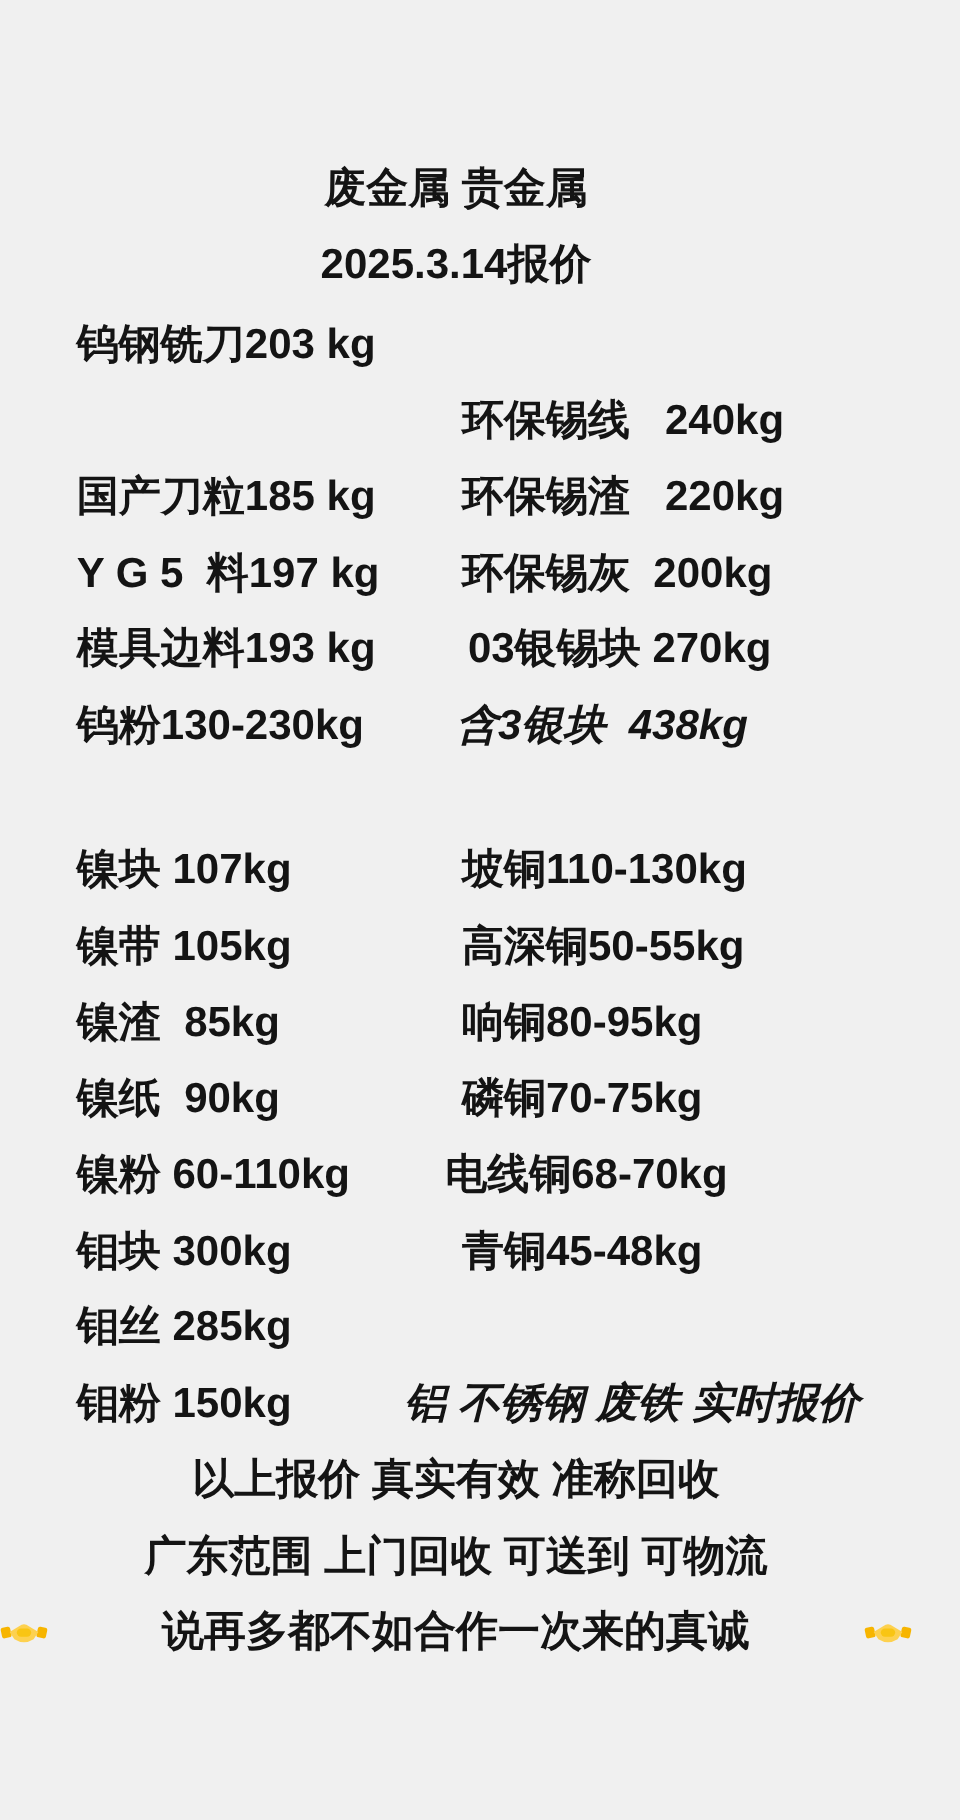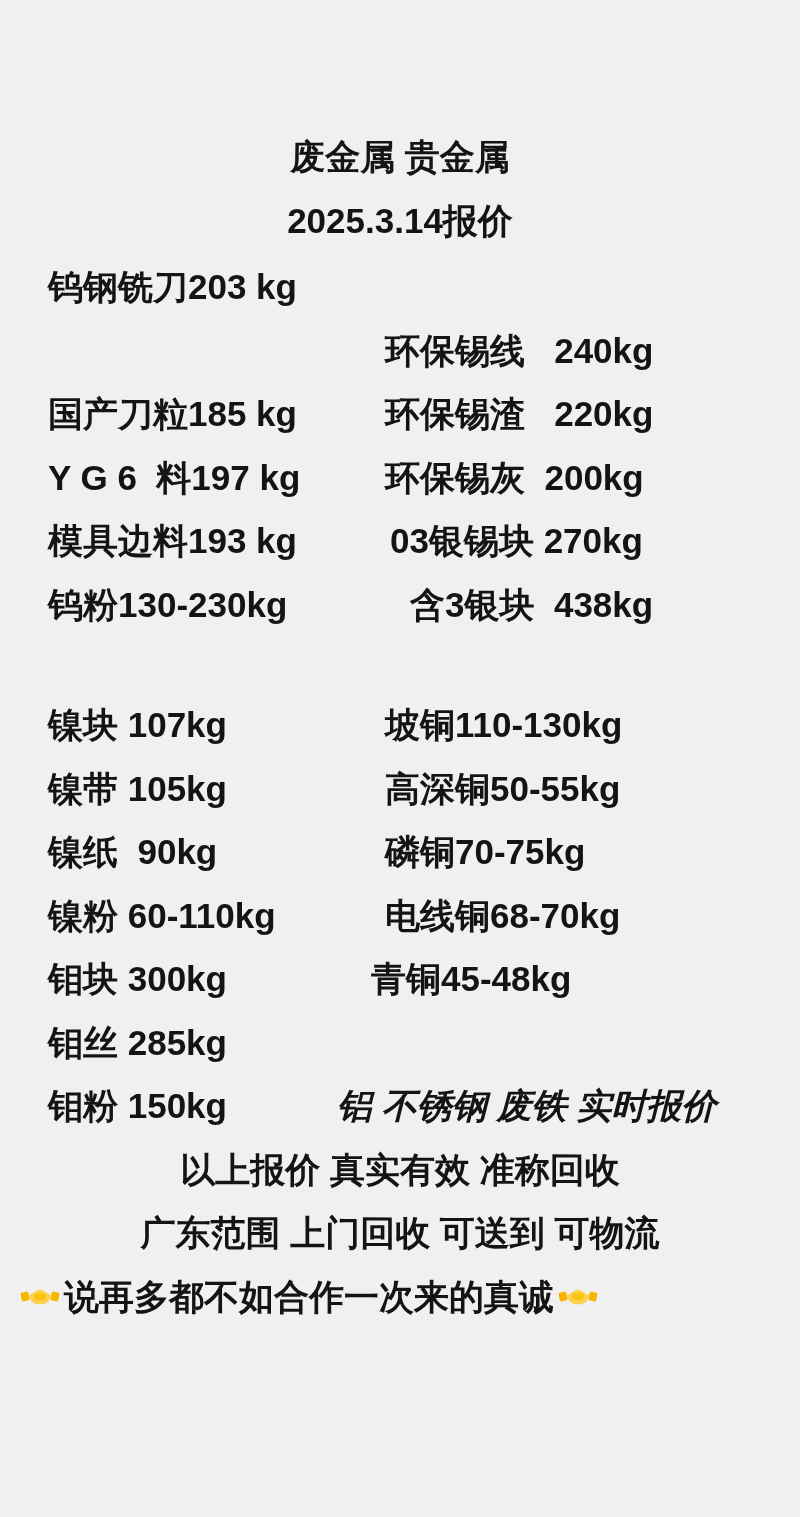--- a/index.html
+++ b/index.html
@@ -20,7 +20,6 @@
   .center-block{
     width:760px;
     text-align:center;
-    padding-left:20px;
   }
   .line{
     line-height:63.5px;

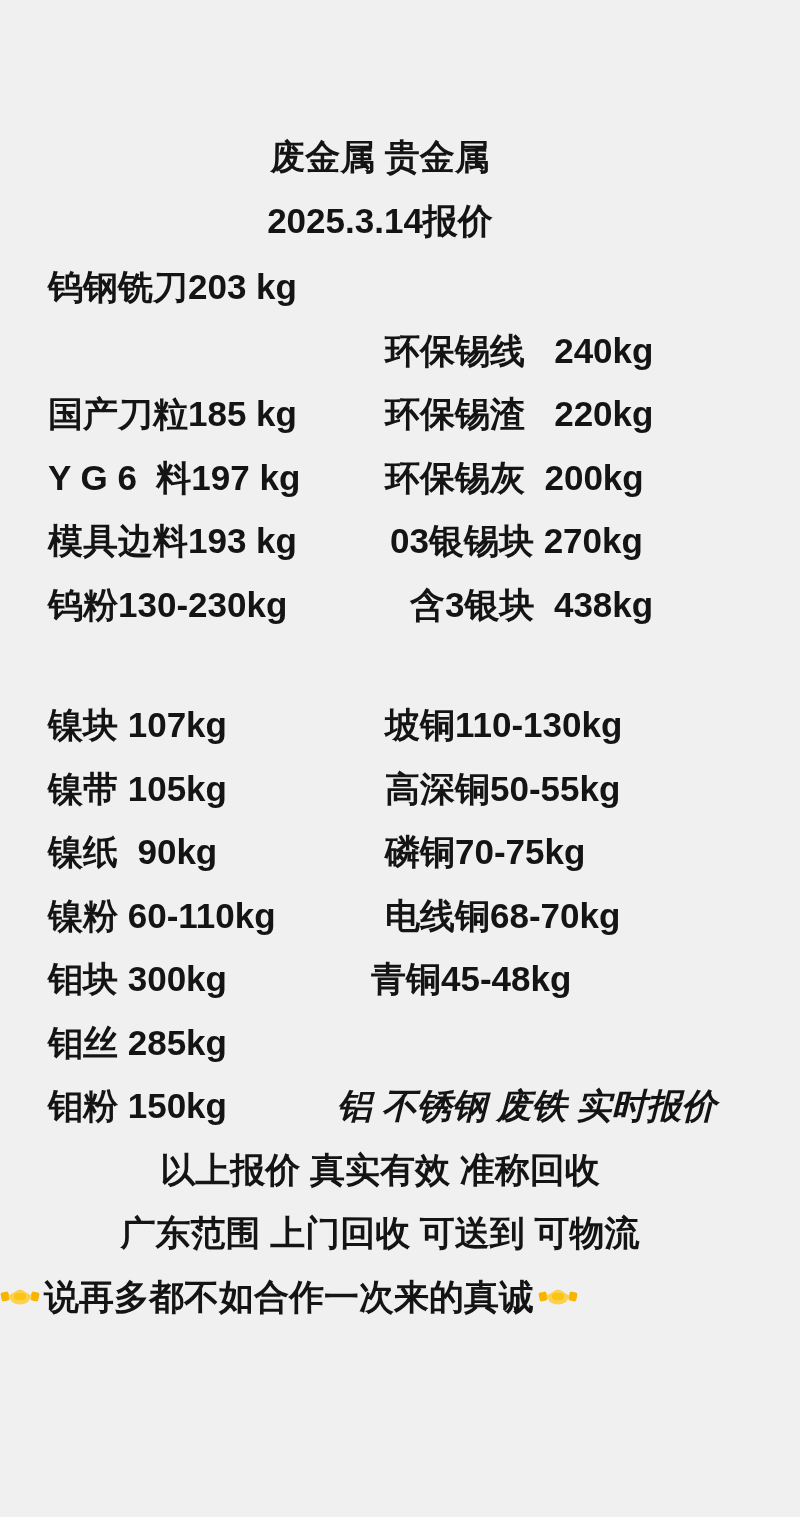--- a/index.html
+++ b/index.html
@@ -40,7 +40,7 @@
     top:0;
     white-space:pre;
   }
-  .cell.left{left:48px;}
+  .cell.left{left:64px;}
   .cell.right{left:385px;}
   .group-1 .row:nth-child(5) .right{left:390px;}
   .group-1 .row:nth-child(6) .right{left:410px;}

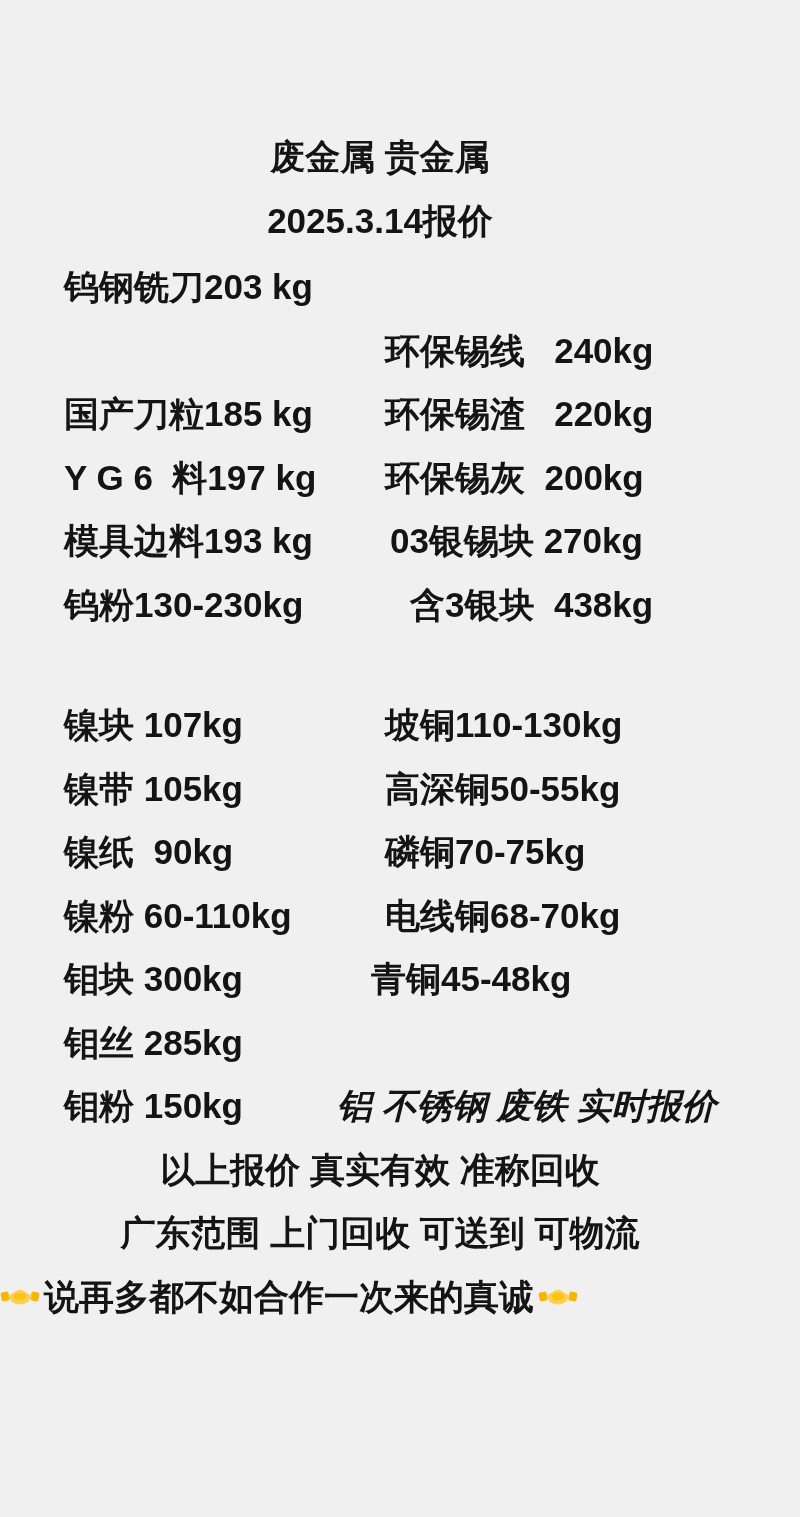--- a/index.html
+++ b/index.html
@@ -77,7 +77,7 @@
       <span class="cell right">环保锡渣   220kg</span>
     </div>
     <div class="row">
-      <span class="cell left">Y G 6  料197 kg</span>
+      <span class="cell left">Y G 5  料197 kg</span>
       <span class="cell right">环保锡灰  200kg</span>
     </div>
     <div class="row">

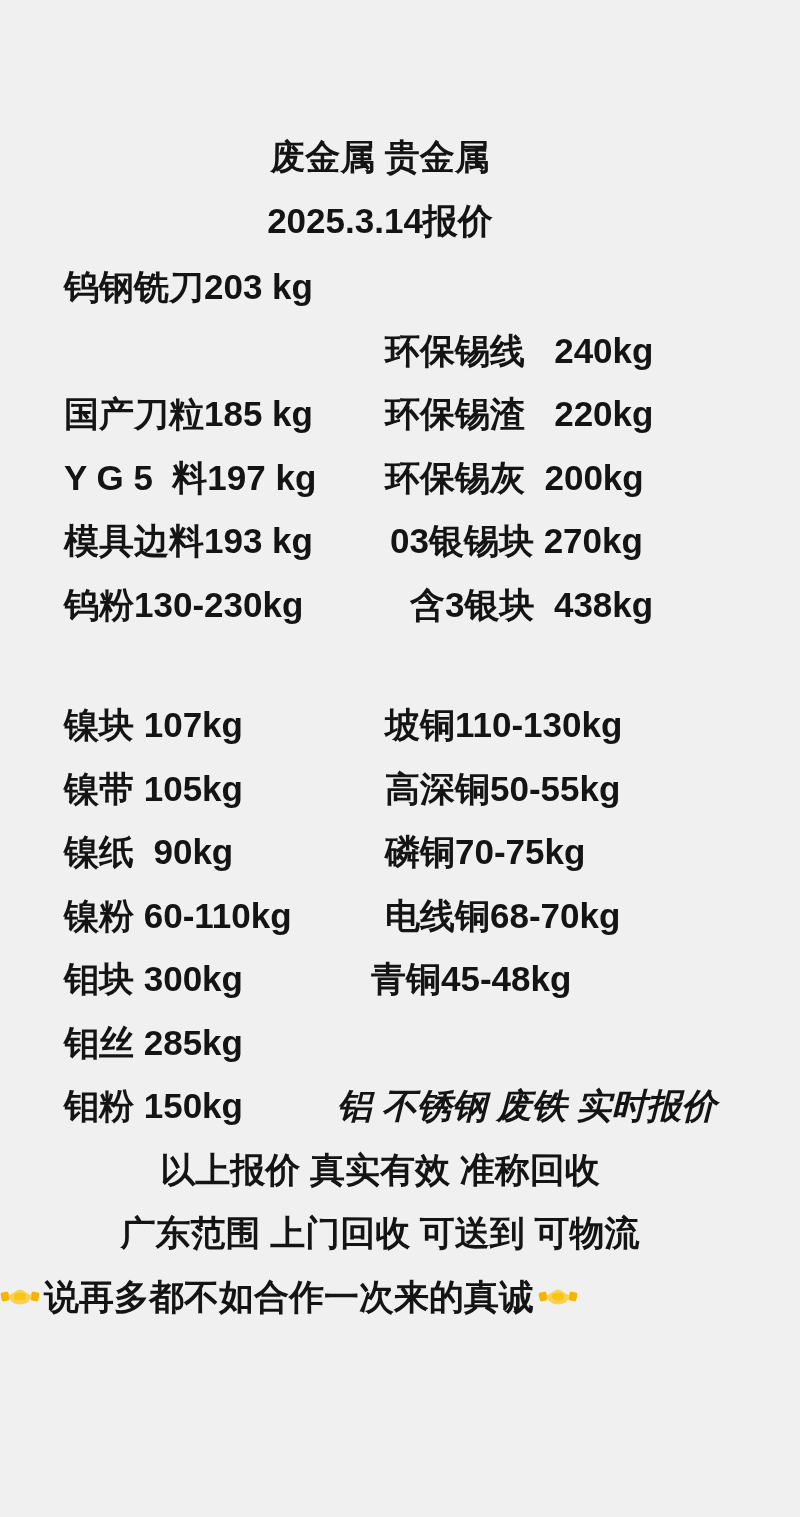--- a/index.html
+++ b/index.html
@@ -43,7 +43,7 @@
   .cell.left{left:64px;}
   .cell.right{left:385px;}
   .group-1 .row:nth-child(5) .right{left:390px;}
-  .group-1 .row:nth-child(6) .right{left:410px;}
+  .group-1 .row:nth-child(6) .right{left:380px;font-style:italic;}
   .group-2 .row:nth-child(5) .right{left:371px;}
   .group-2 .row:last-child .right{left:337px;font-style:italic;}
   .footer{margin-top:0;}

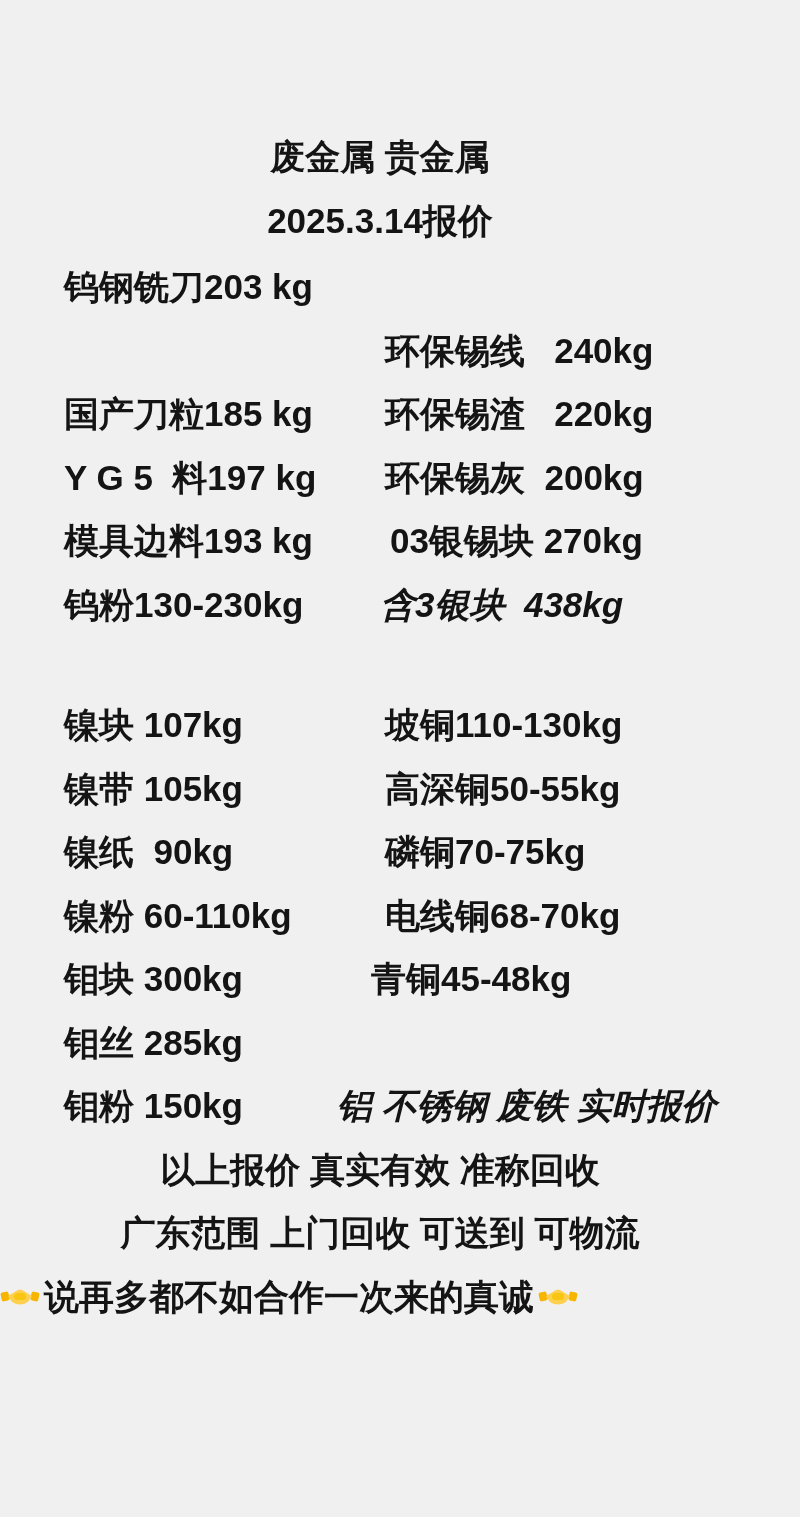--- a/index.html
+++ b/index.html
@@ -100,6 +100,10 @@
       <span class="cell right">高深铜50-55kg</span>
     </div>
     <div class="row">
+      <span class="cell left">镍渣  85kg</span>
+      <span class="cell right">响铜80-95kg</span>
+    </div>
+    <div class="row">
       <span class="cell left">镍纸  90kg</span>
       <span class="cell right">磷铜70-75kg</span>
     </div>

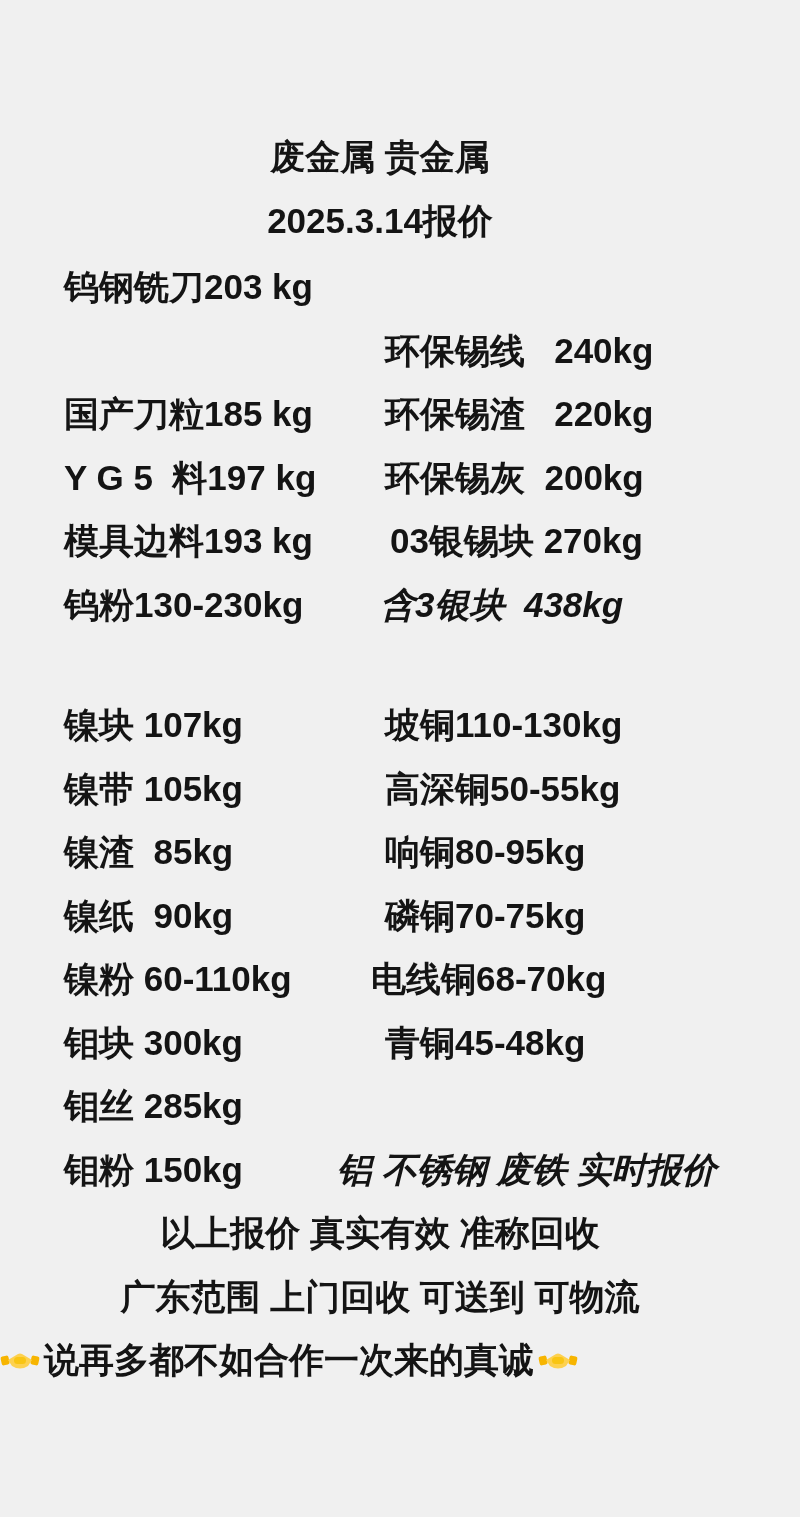--- a/index.html
+++ b/index.html
@@ -50,8 +50,8 @@
   .slogan-line{
     display:flex;
     align-items:center;
-    justify-content:flex-start;
-    gap:4px;
+    justify-content:space-between;
+    gap:16px;
   }
   .handshake{flex:0 0 auto;display:inline-block;}
 </style>

